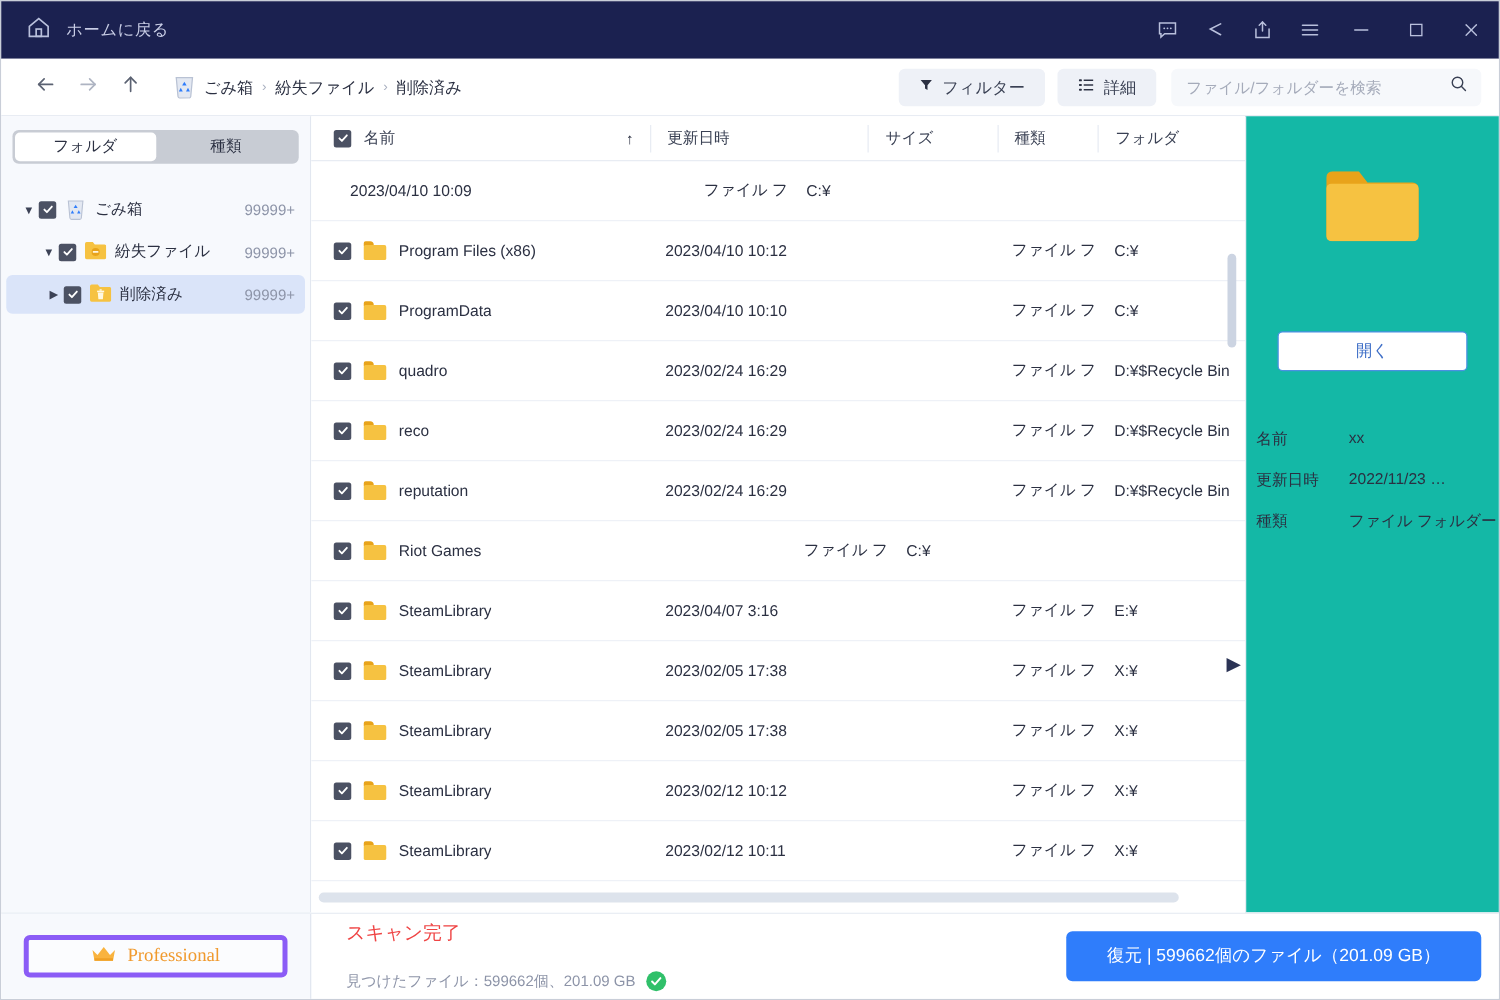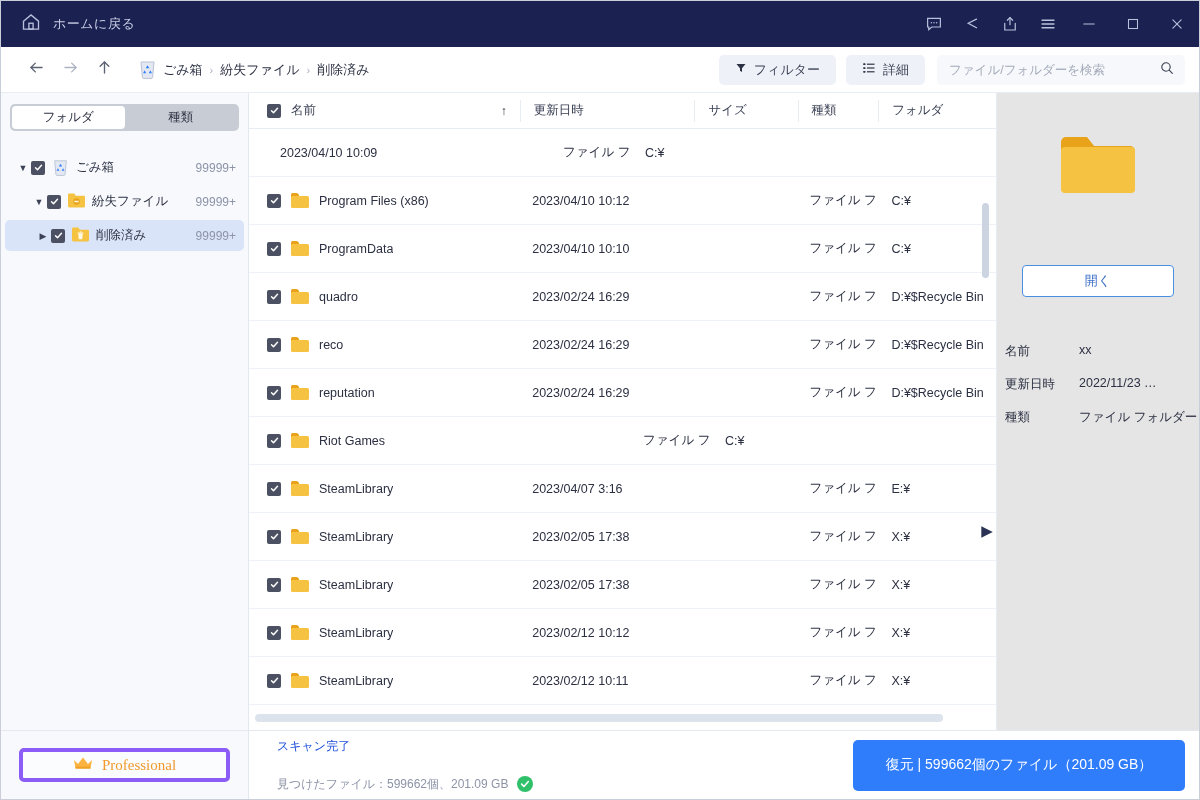--- a/index.html
+++ b/index.html
@@ -151,7 +151,7 @@
 
   
   .preview {
-    width: 203px; flex: 0 0 203px; background: #e5e5e5;
+    width: 203px; flex: 0 0 203px; background: #14b8a6;
     border-left: 1px solid #e8ecf3;
     display: flex; flex-direction: column; align-items: center;
     padding-top: 44px;

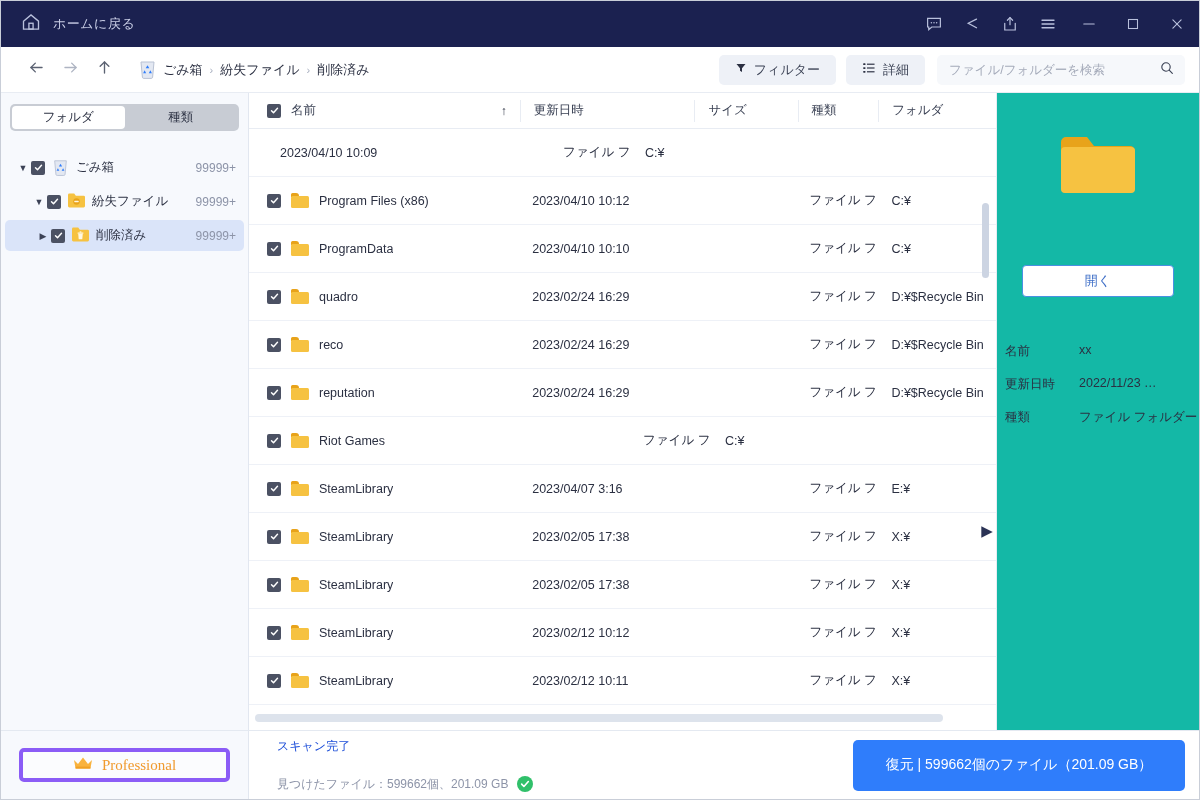--- a/index.html
+++ b/index.html
@@ -174,7 +174,7 @@
   }
   .foot-left { width: 248px; flex: 0 0 248px; height: 100%; background: #f7f9fd; border-right: 1px solid #e2e7f0; }
   .foot-status { flex: 1 1 auto; padding-left: 28px; }
-  .st-title { font-size: 12px; color: #1d4ed8; margin-bottom: 21px; }
+  .st-title { font-size: 15px; color: #ef4444; margin-bottom: 21px; }
   .st-sub { font-size: 12px; color: #8d94a8; display: flex; align-items: center; gap: 9px; text-align: right; }
   .okdot {
     width: 16px; height: 16px; border-radius: 50%; background: #30c06a;

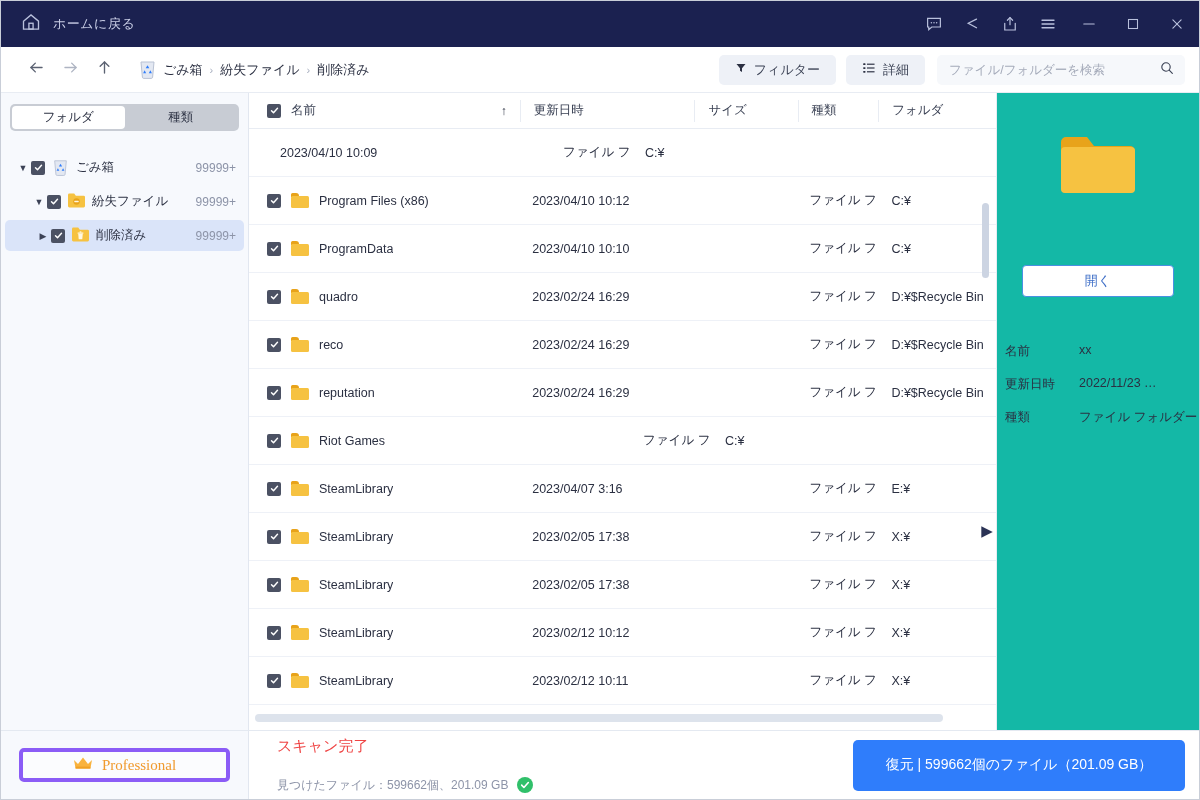--- a/index.html
+++ b/index.html
@@ -181,7 +181,7 @@
     display: flex; align-items: center; justify-content: center; color: #fff; font-size: 10px;
   }
   .recover-btn {
-    margin-right: 14px; height: 51px; min-width: 332px;
+    margin-right: 14px; height: 40px; min-width: 332px;
     background: #2f7dfb; border-radius: 5px; color: #fff; font-size: 14px;
     display: flex; align-items: center; justify-content: center; cursor: pointer;
   }

